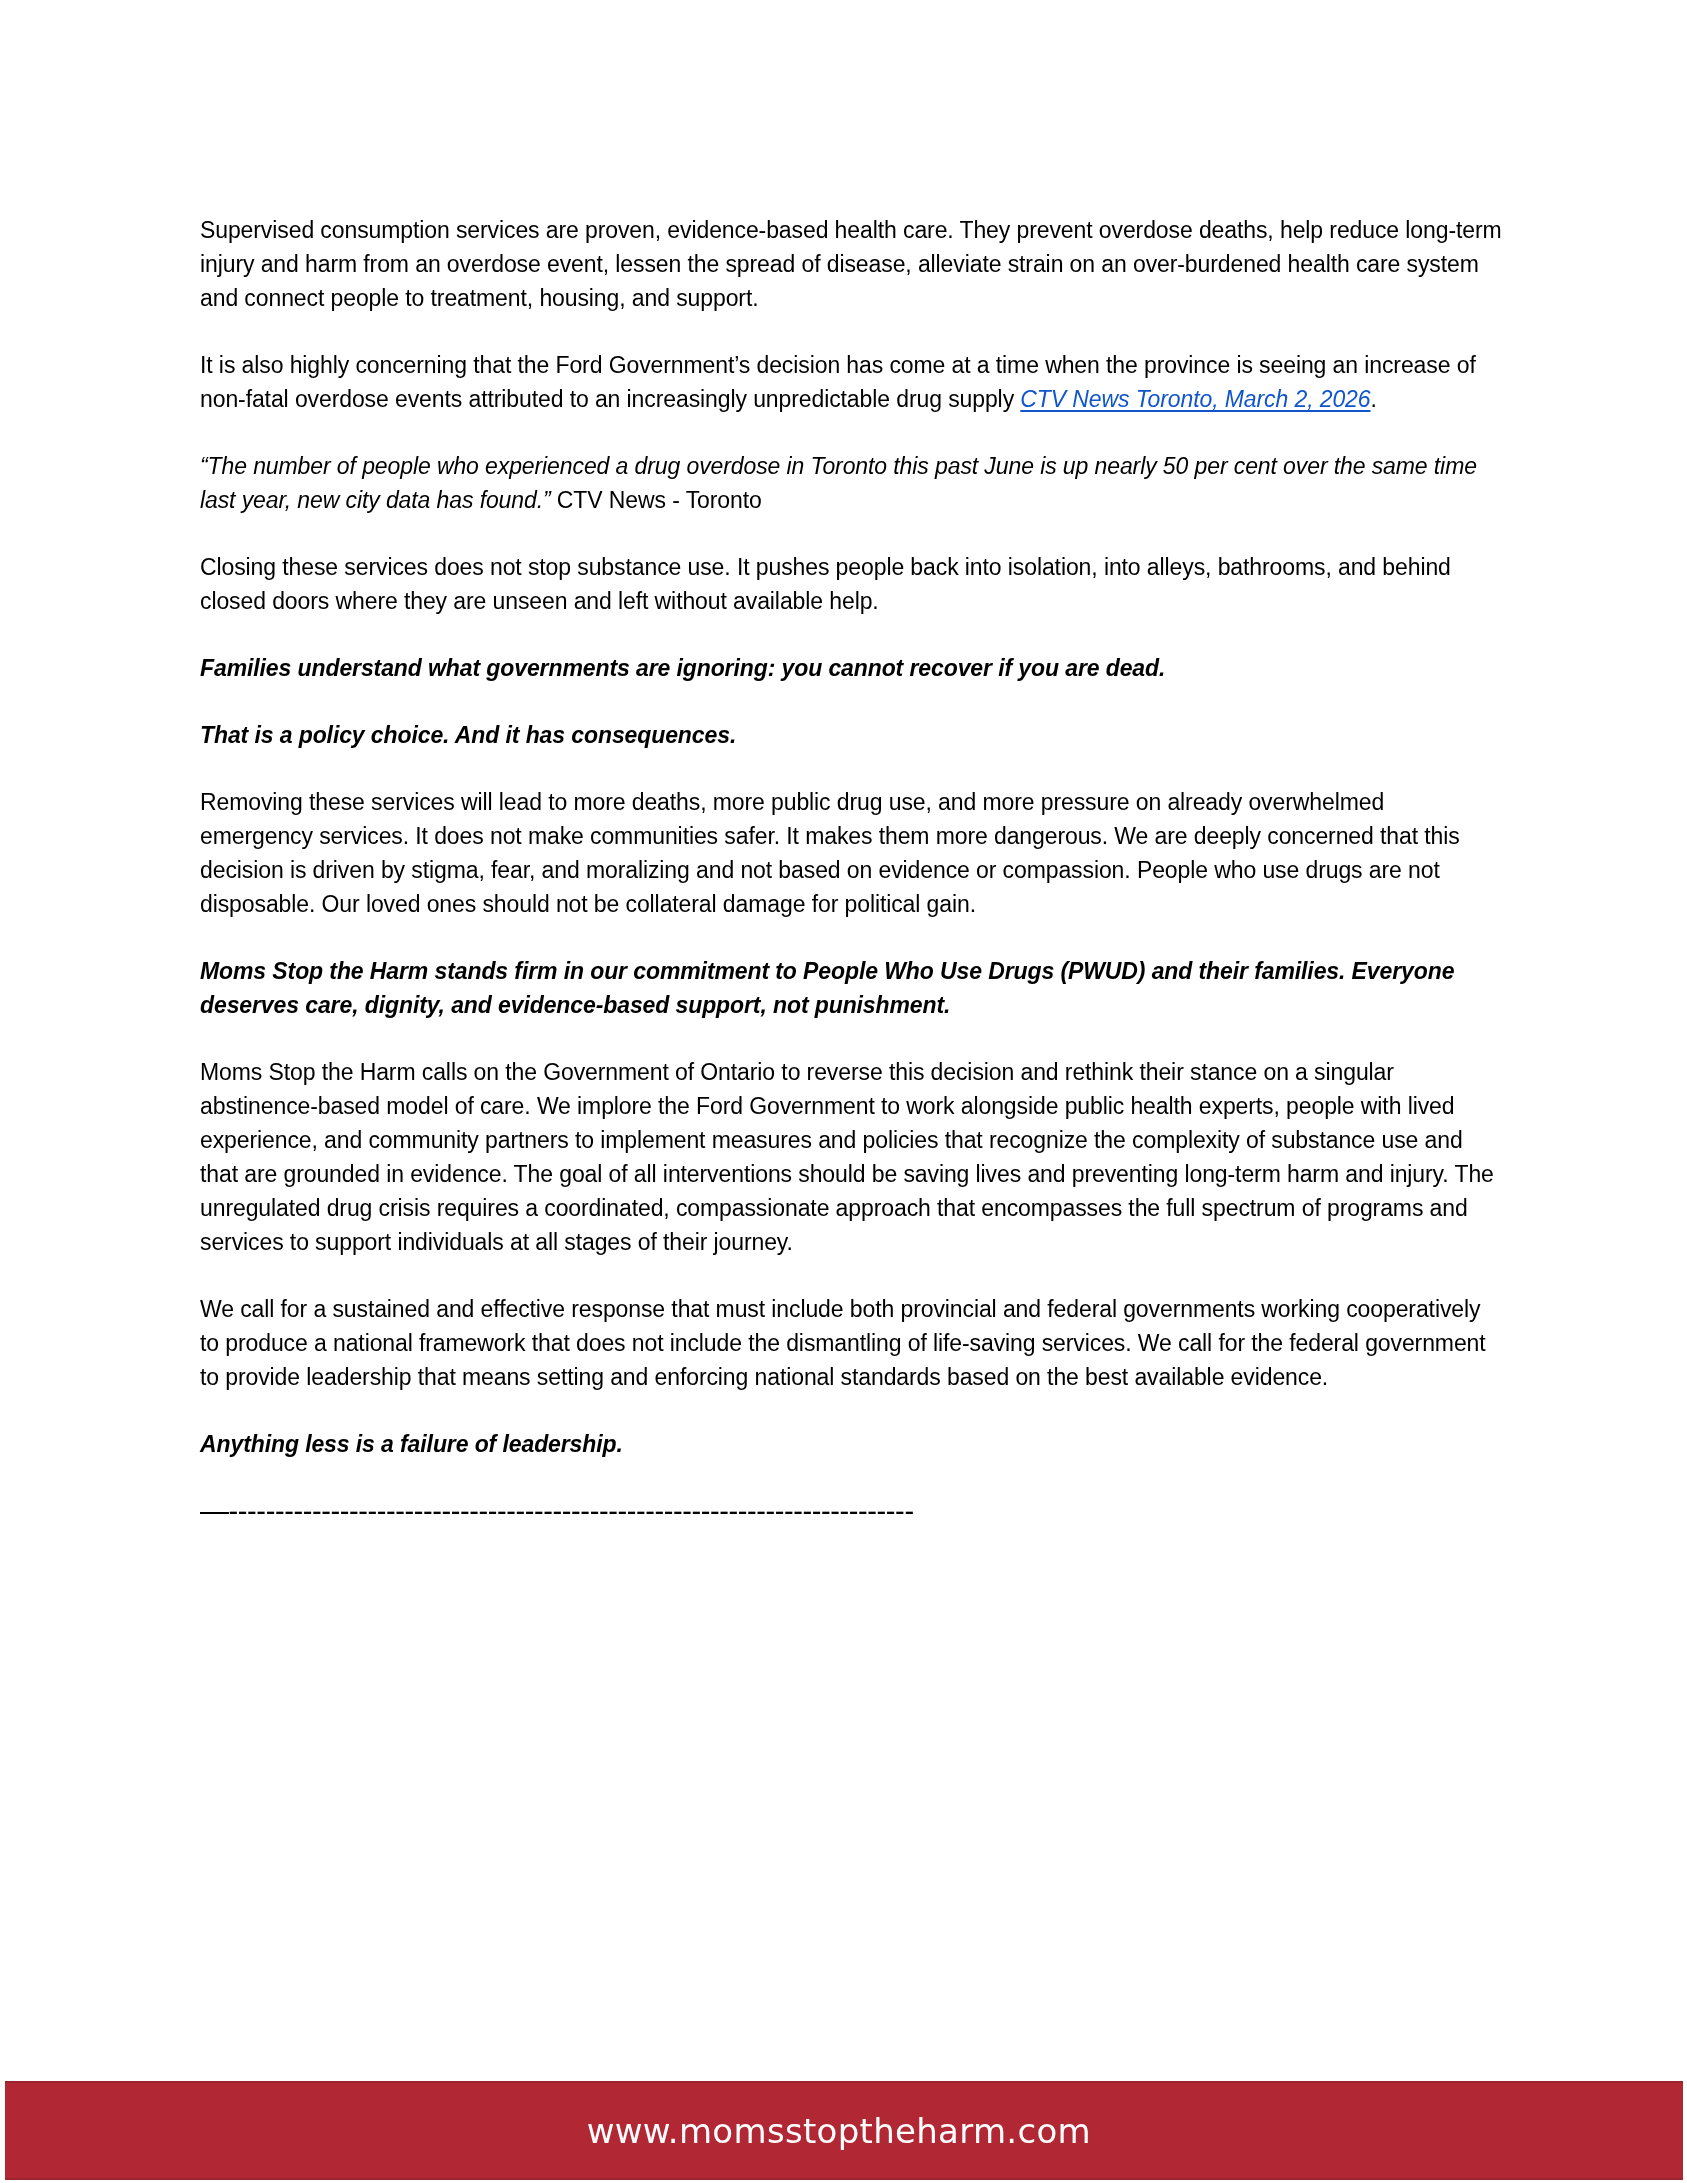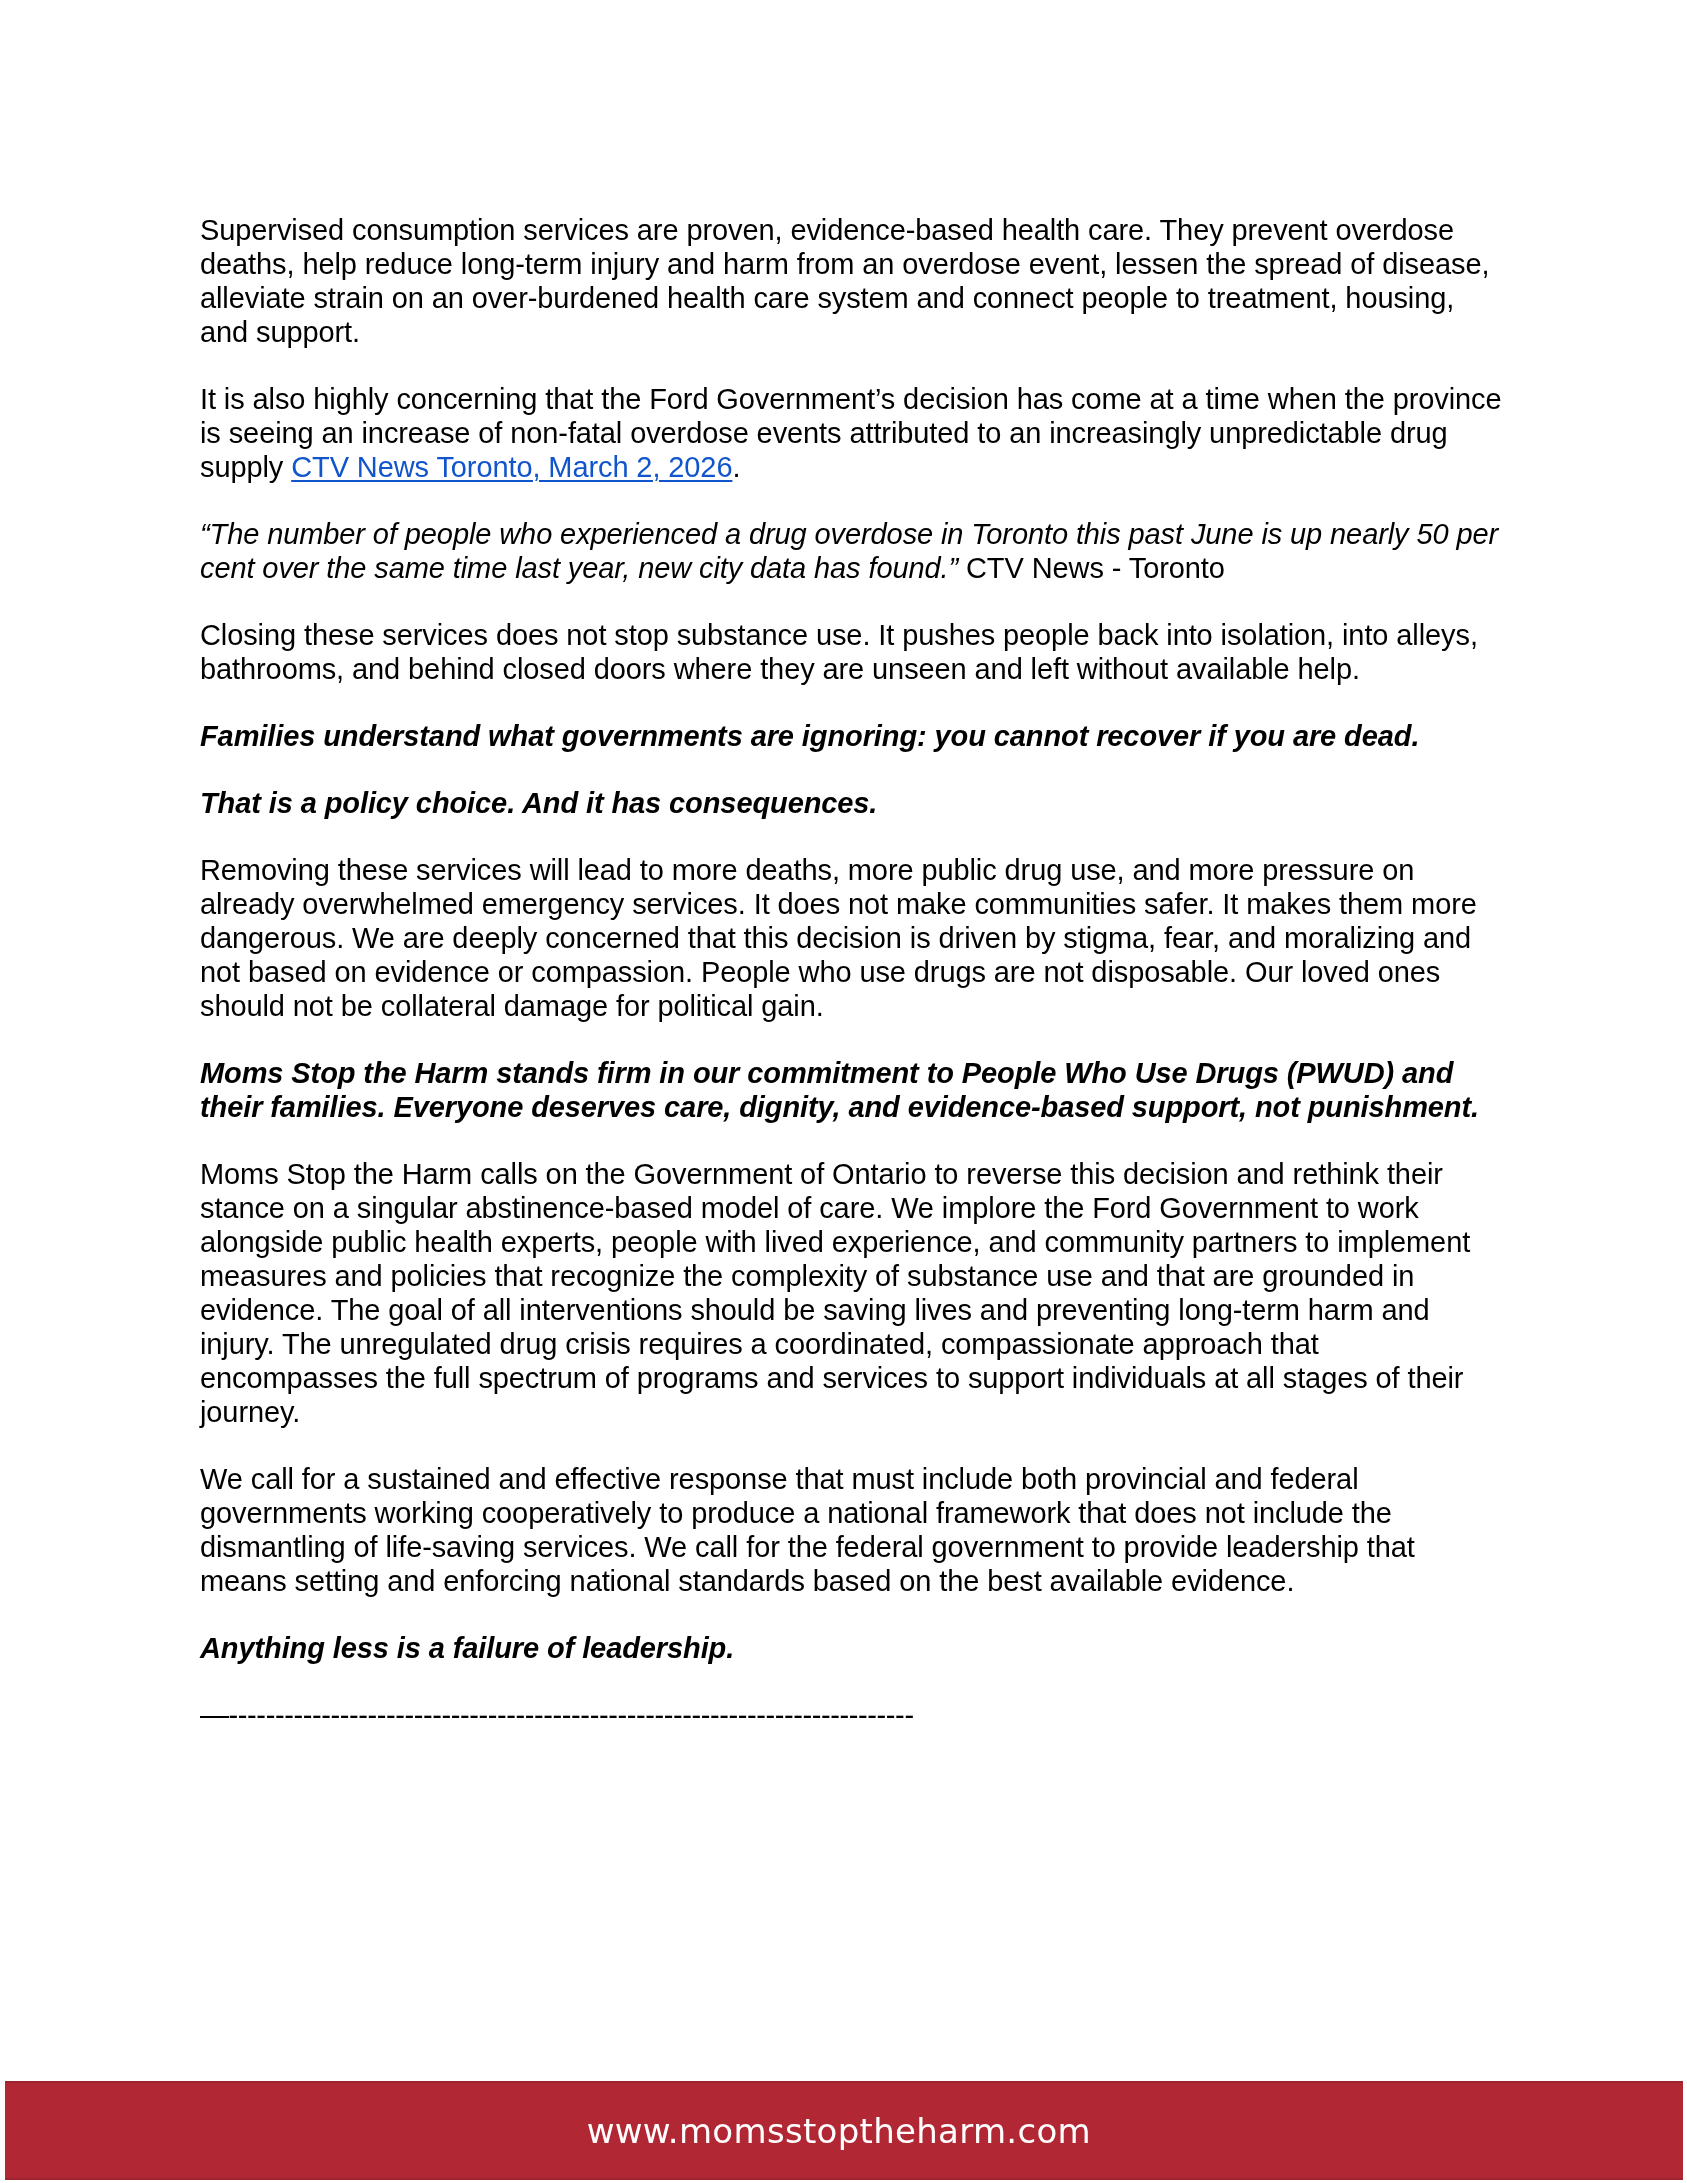--- a/index.html
+++ b/index.html
@@ -22,7 +22,7 @@
     width: 1303px;
   }
   .para {
-    font-size: 29px;
+    font-size: 23px;
     line-height: 34px;
     margin: 0 0 33px 0;
     letter-spacing: -0.1px;

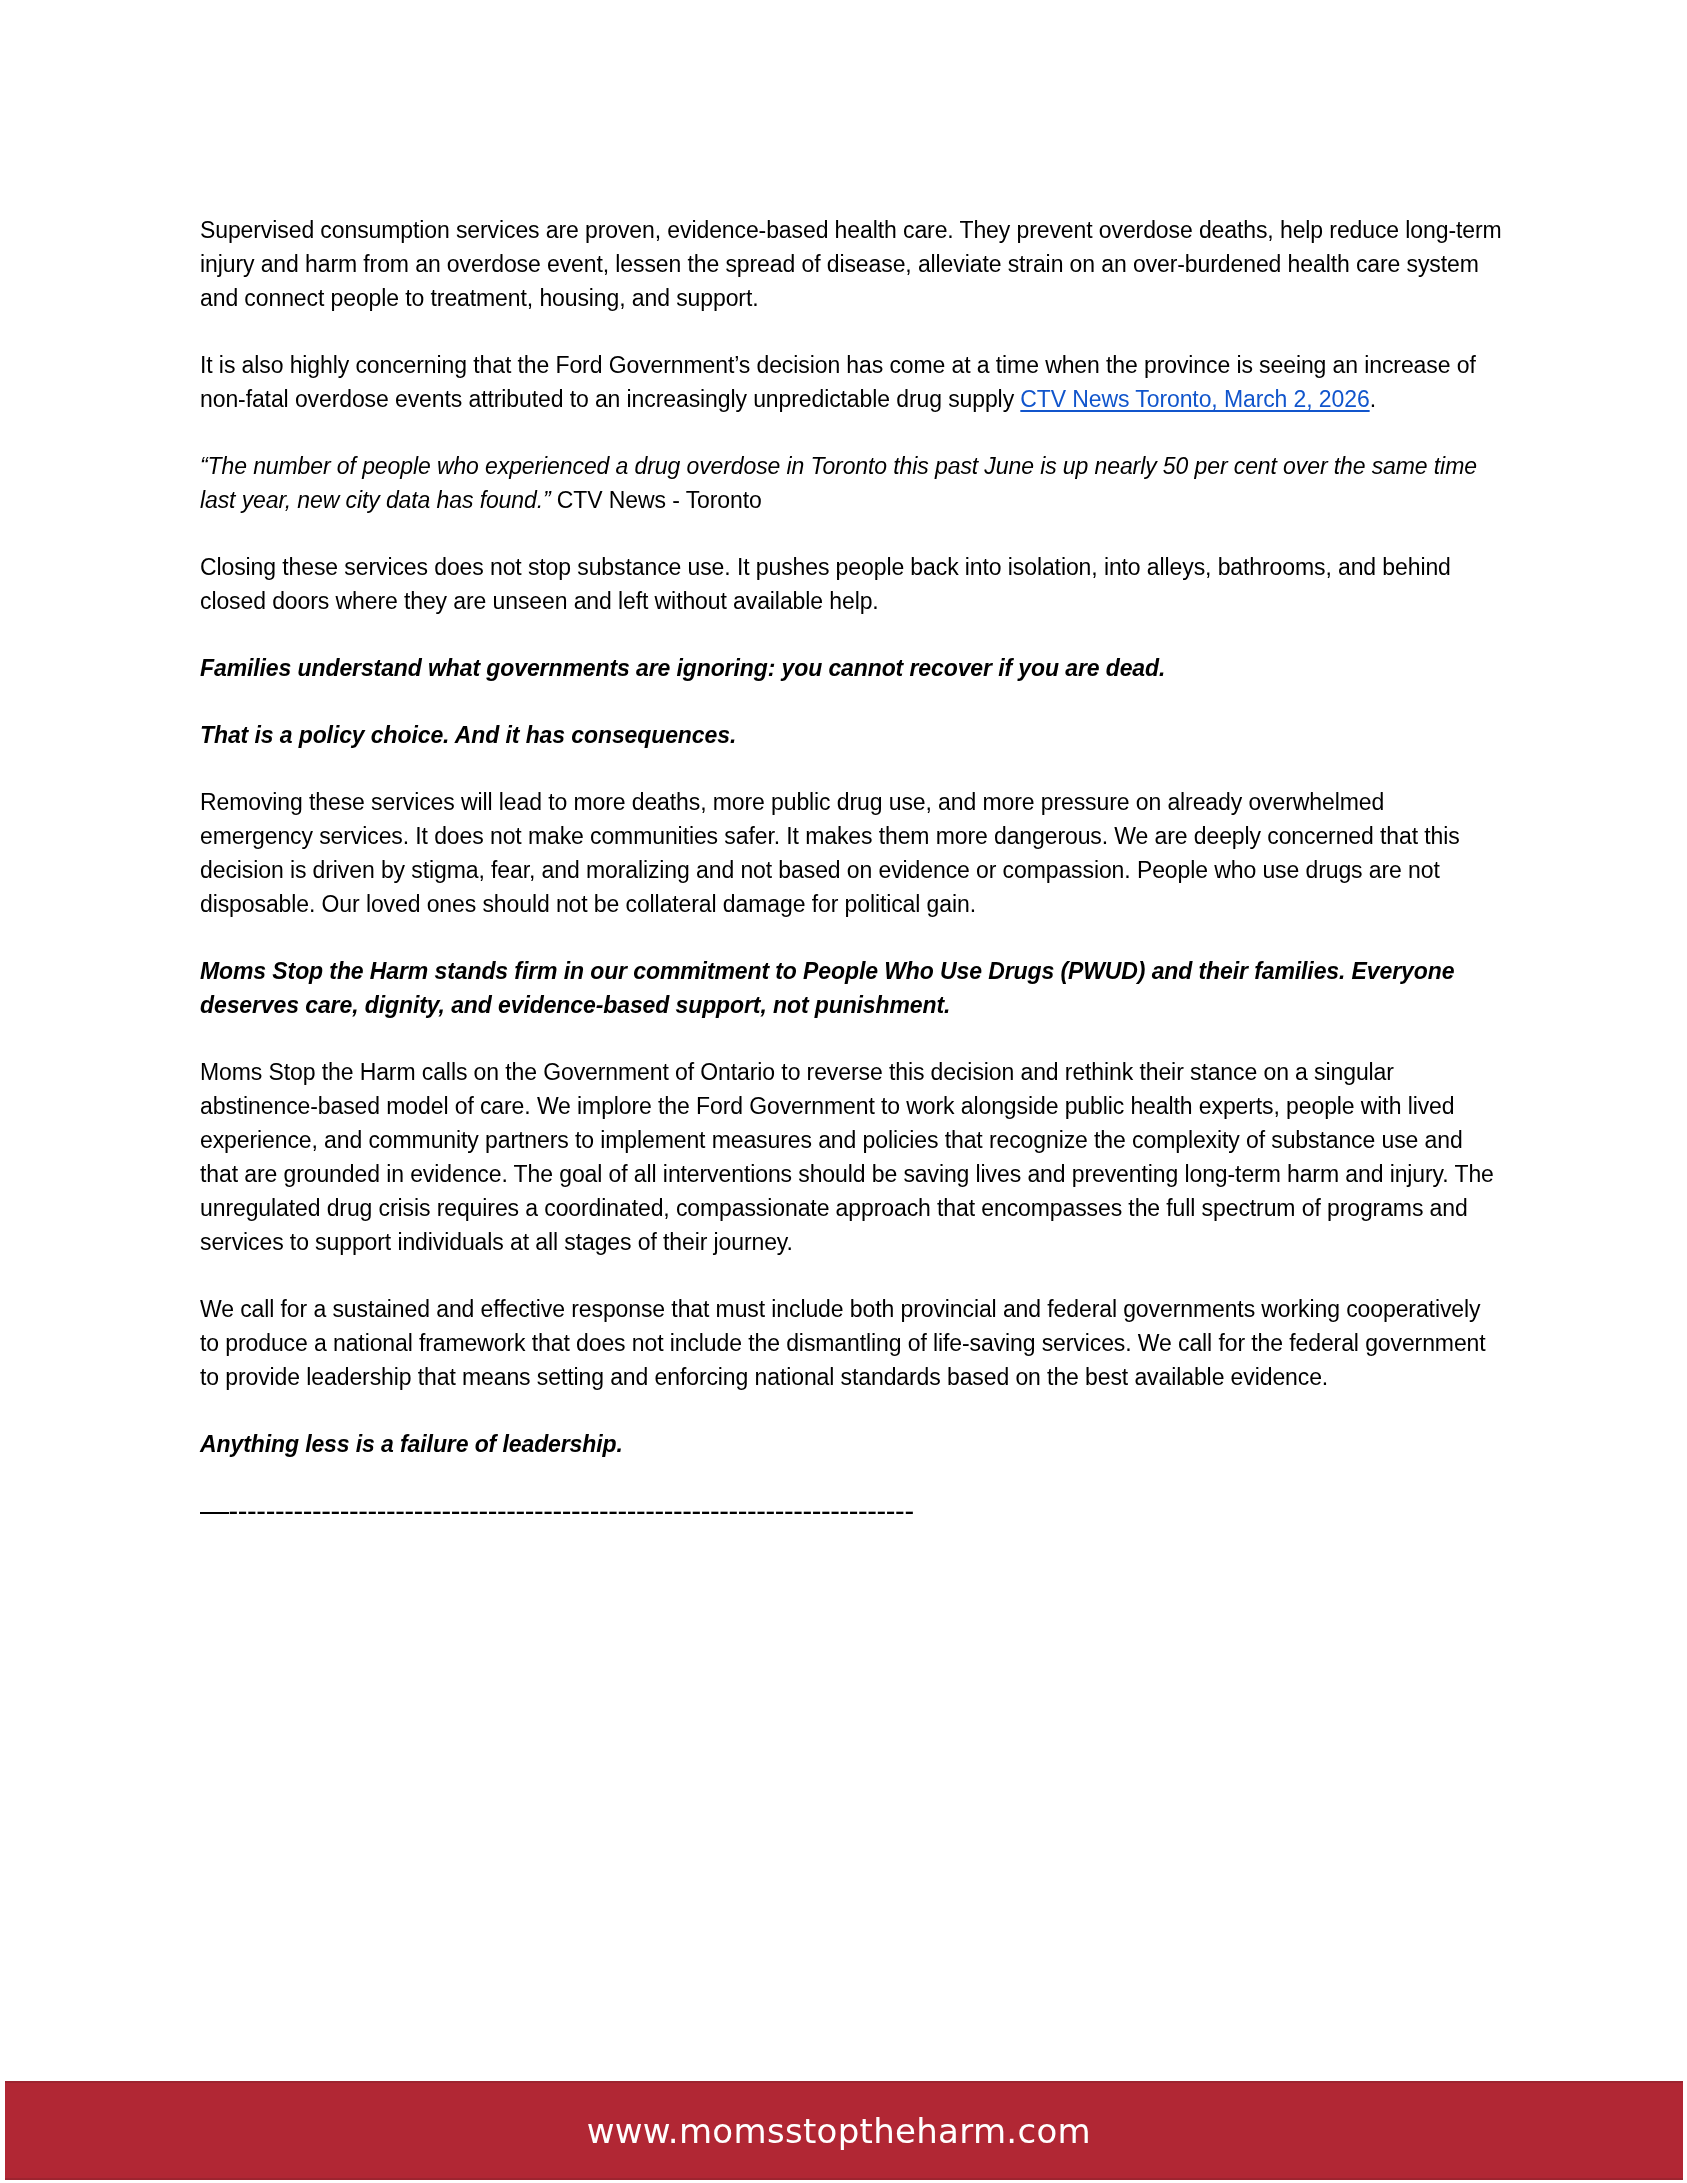--- a/index.html
+++ b/index.html
@@ -36,6 +36,7 @@
     text-decoration-thickness: 2px;
     text-underline-offset: 3.4px;
     cursor: pointer;
+    font-style: italic;
   }
   .divider {
     font-size: 29px;

